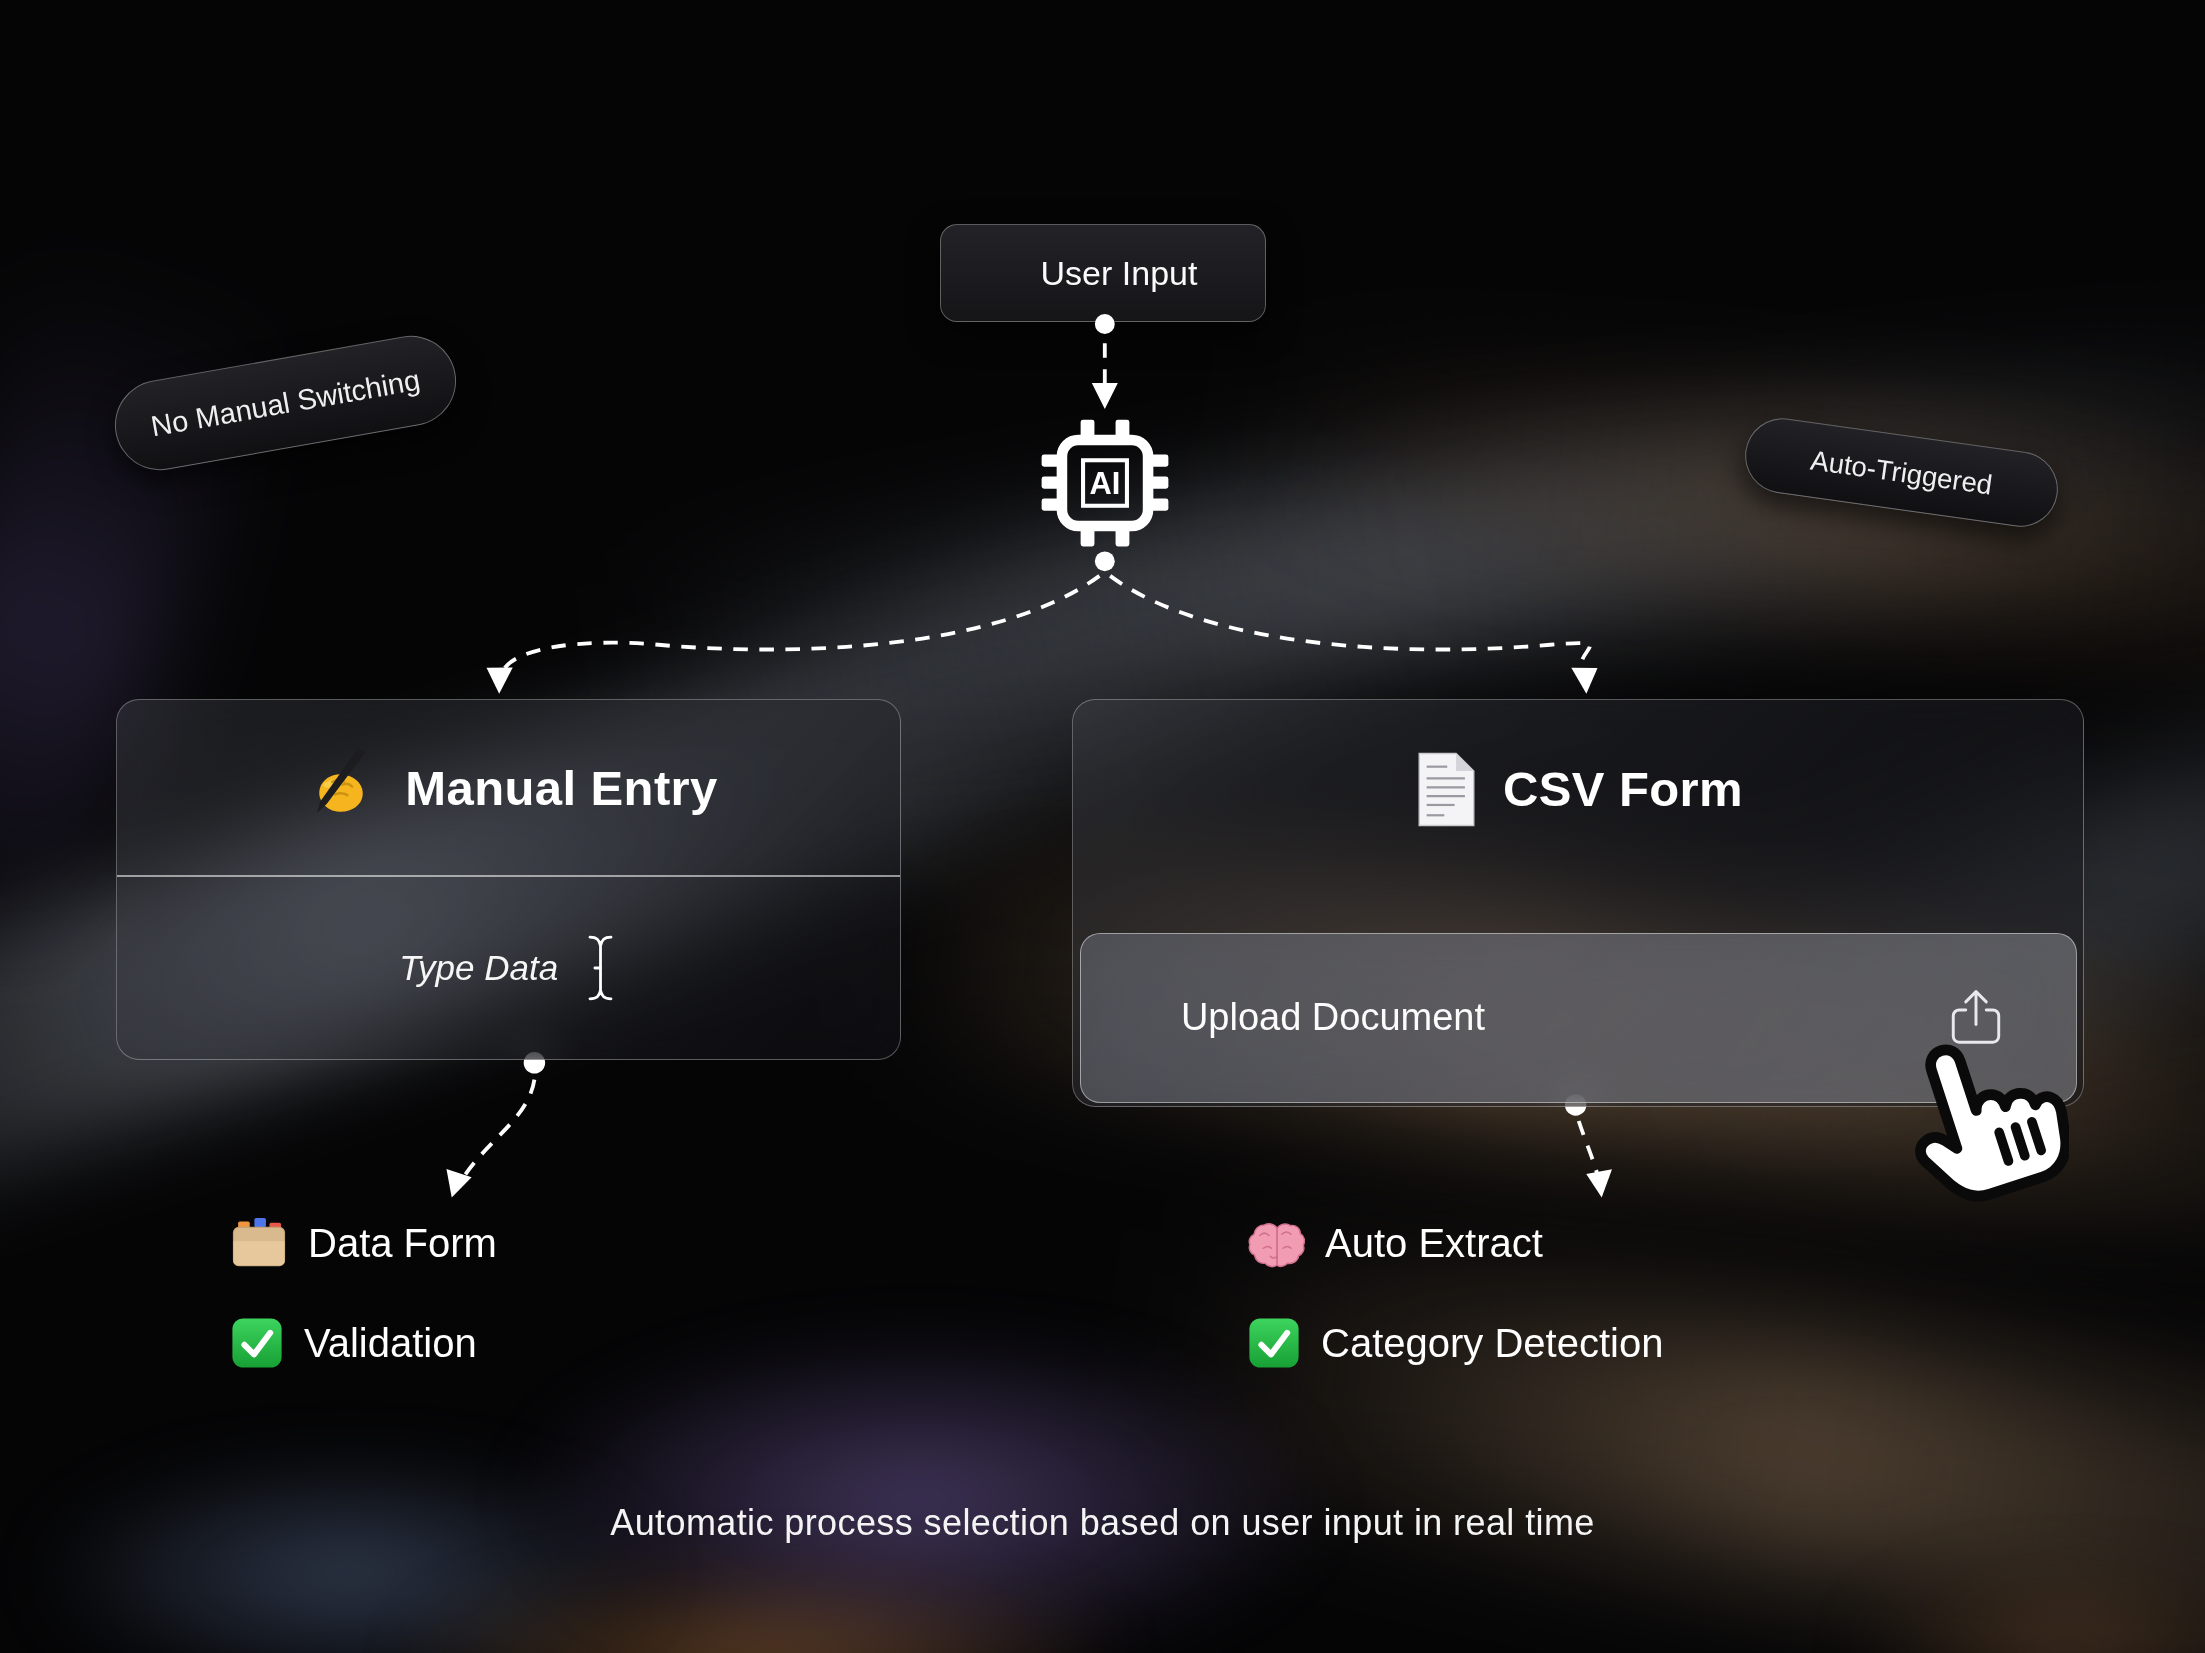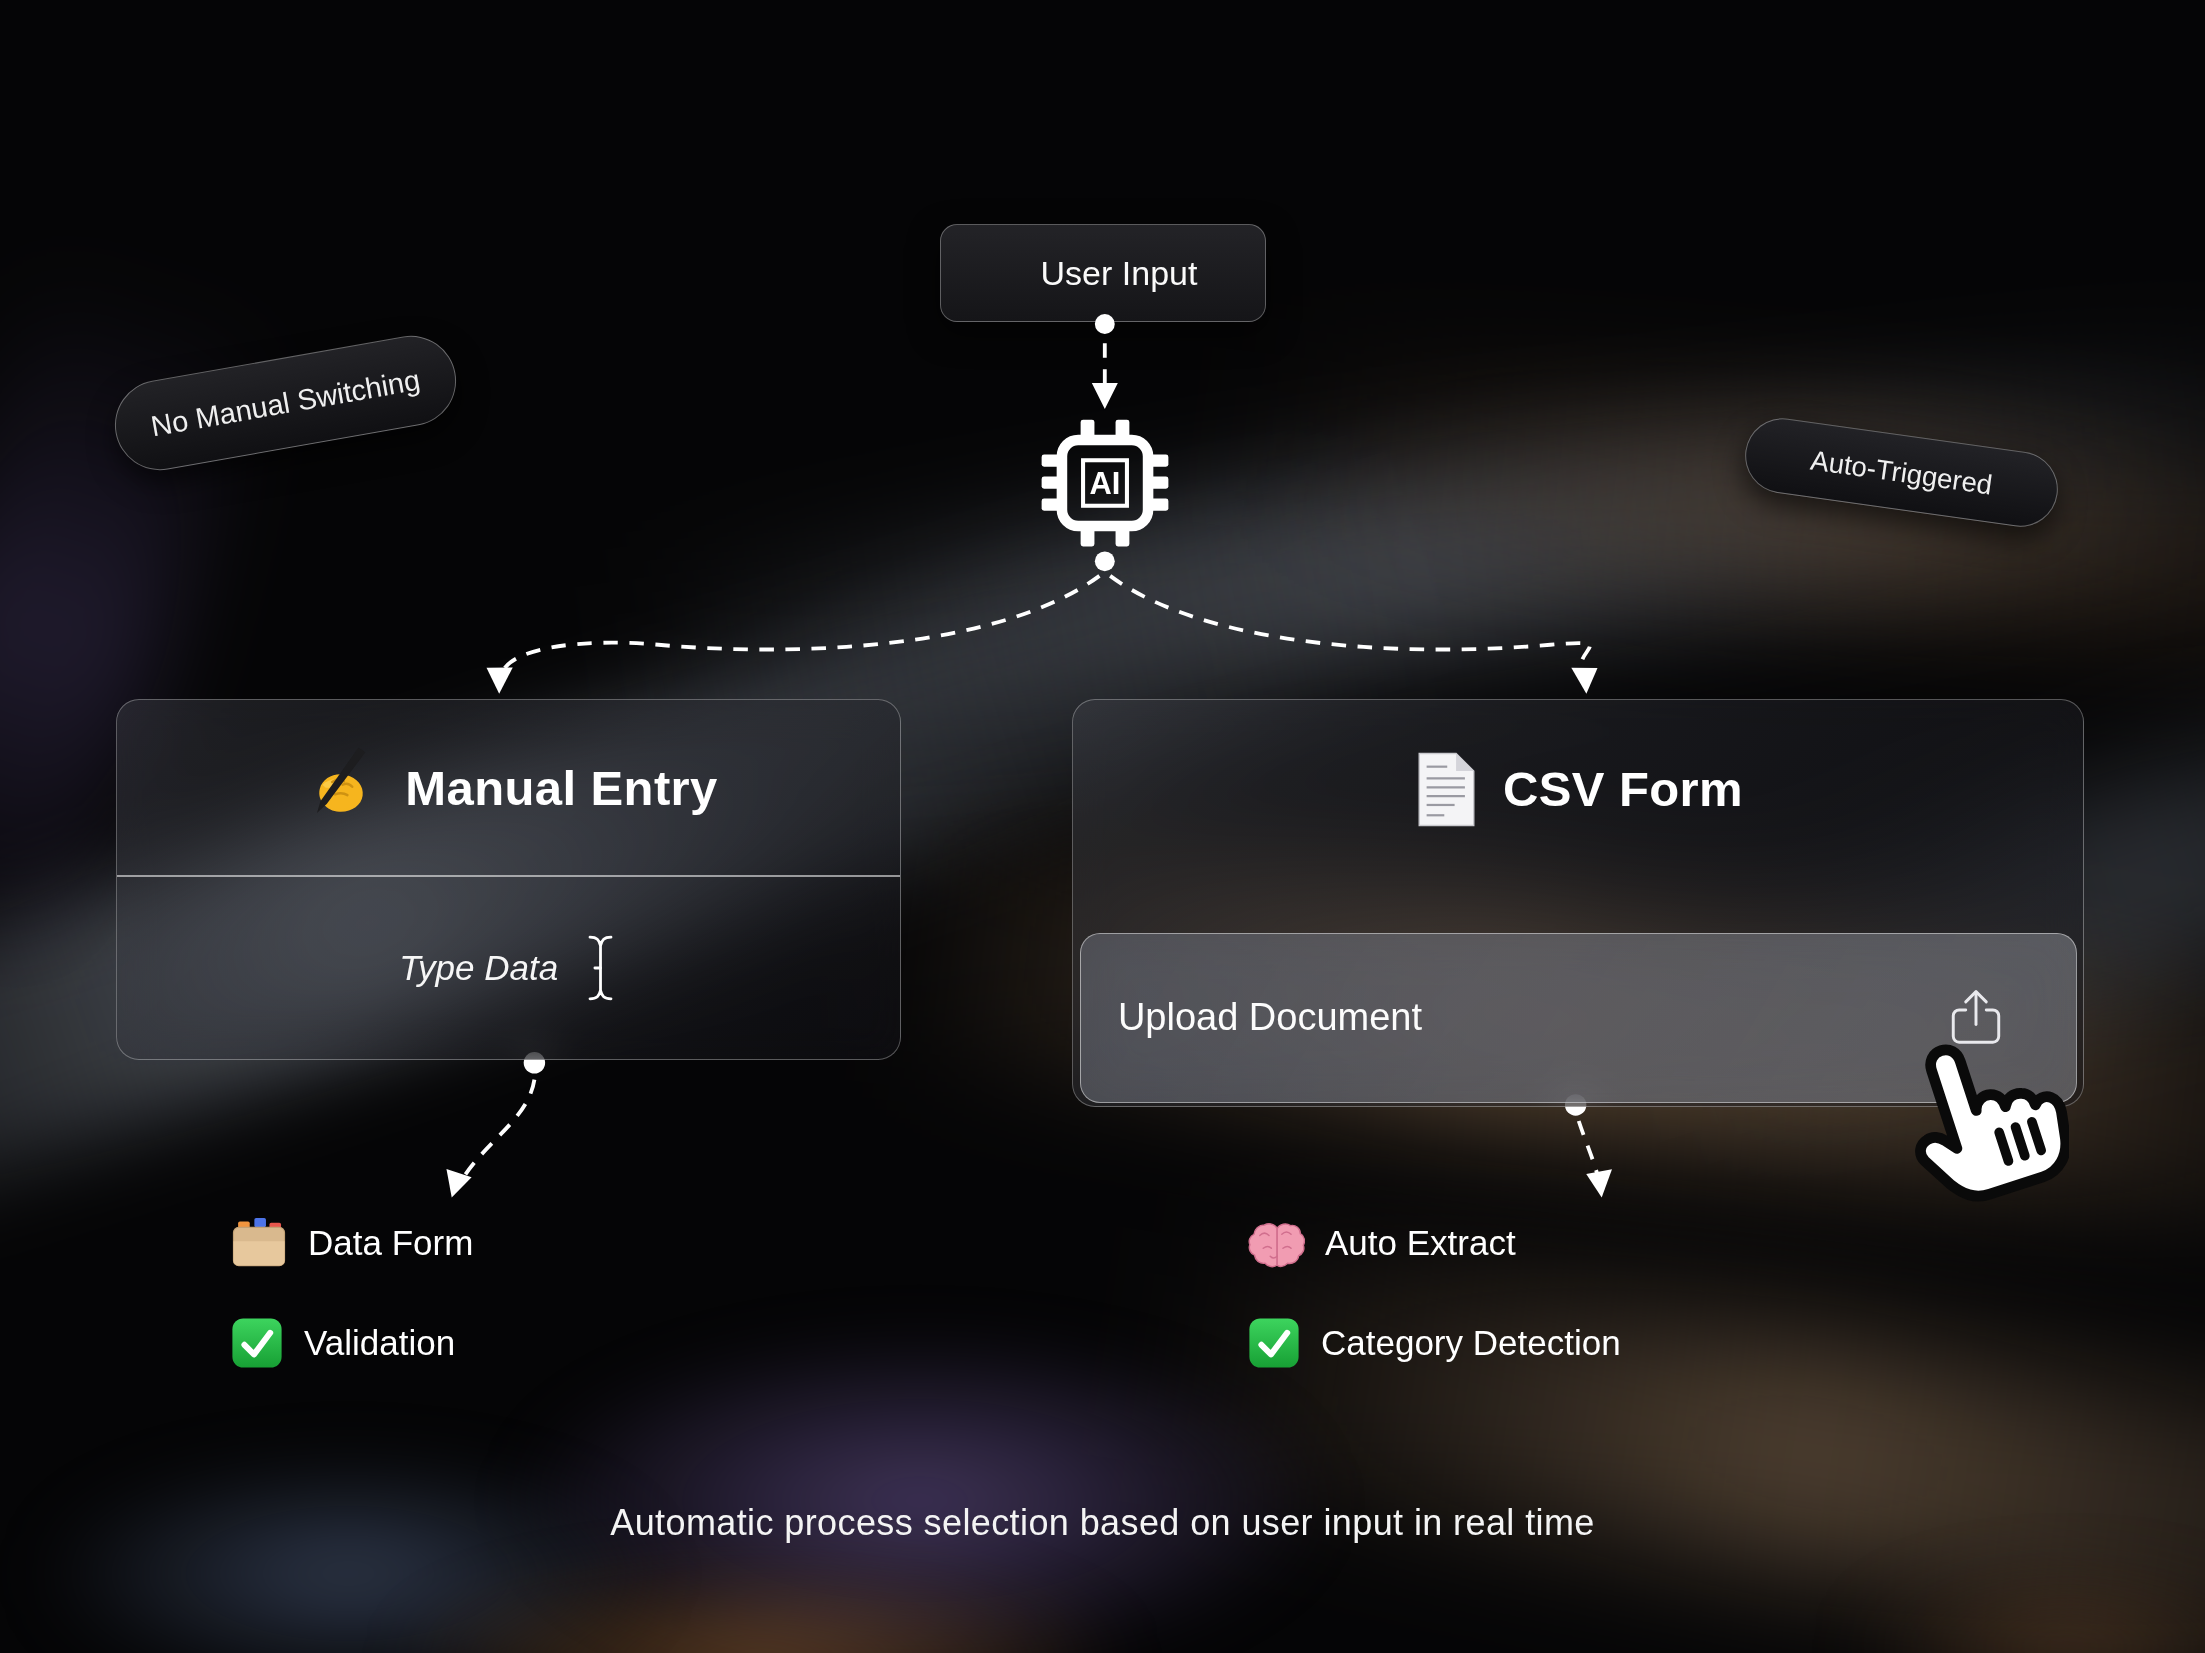--- a/index.html
+++ b/index.html
@@ -93,7 +93,7 @@
     display:flex;align-items:center;
     font-size:38px;color:#fcfcfc;
   }
-  #upload-btn .upload-text{margin-left:37px;}
+  #upload-btn .upload-text{margin-left:100px;}
   #upload-icon{position:absolute;right:67px;top:50%;transform:translateY(-50%);}
 
   

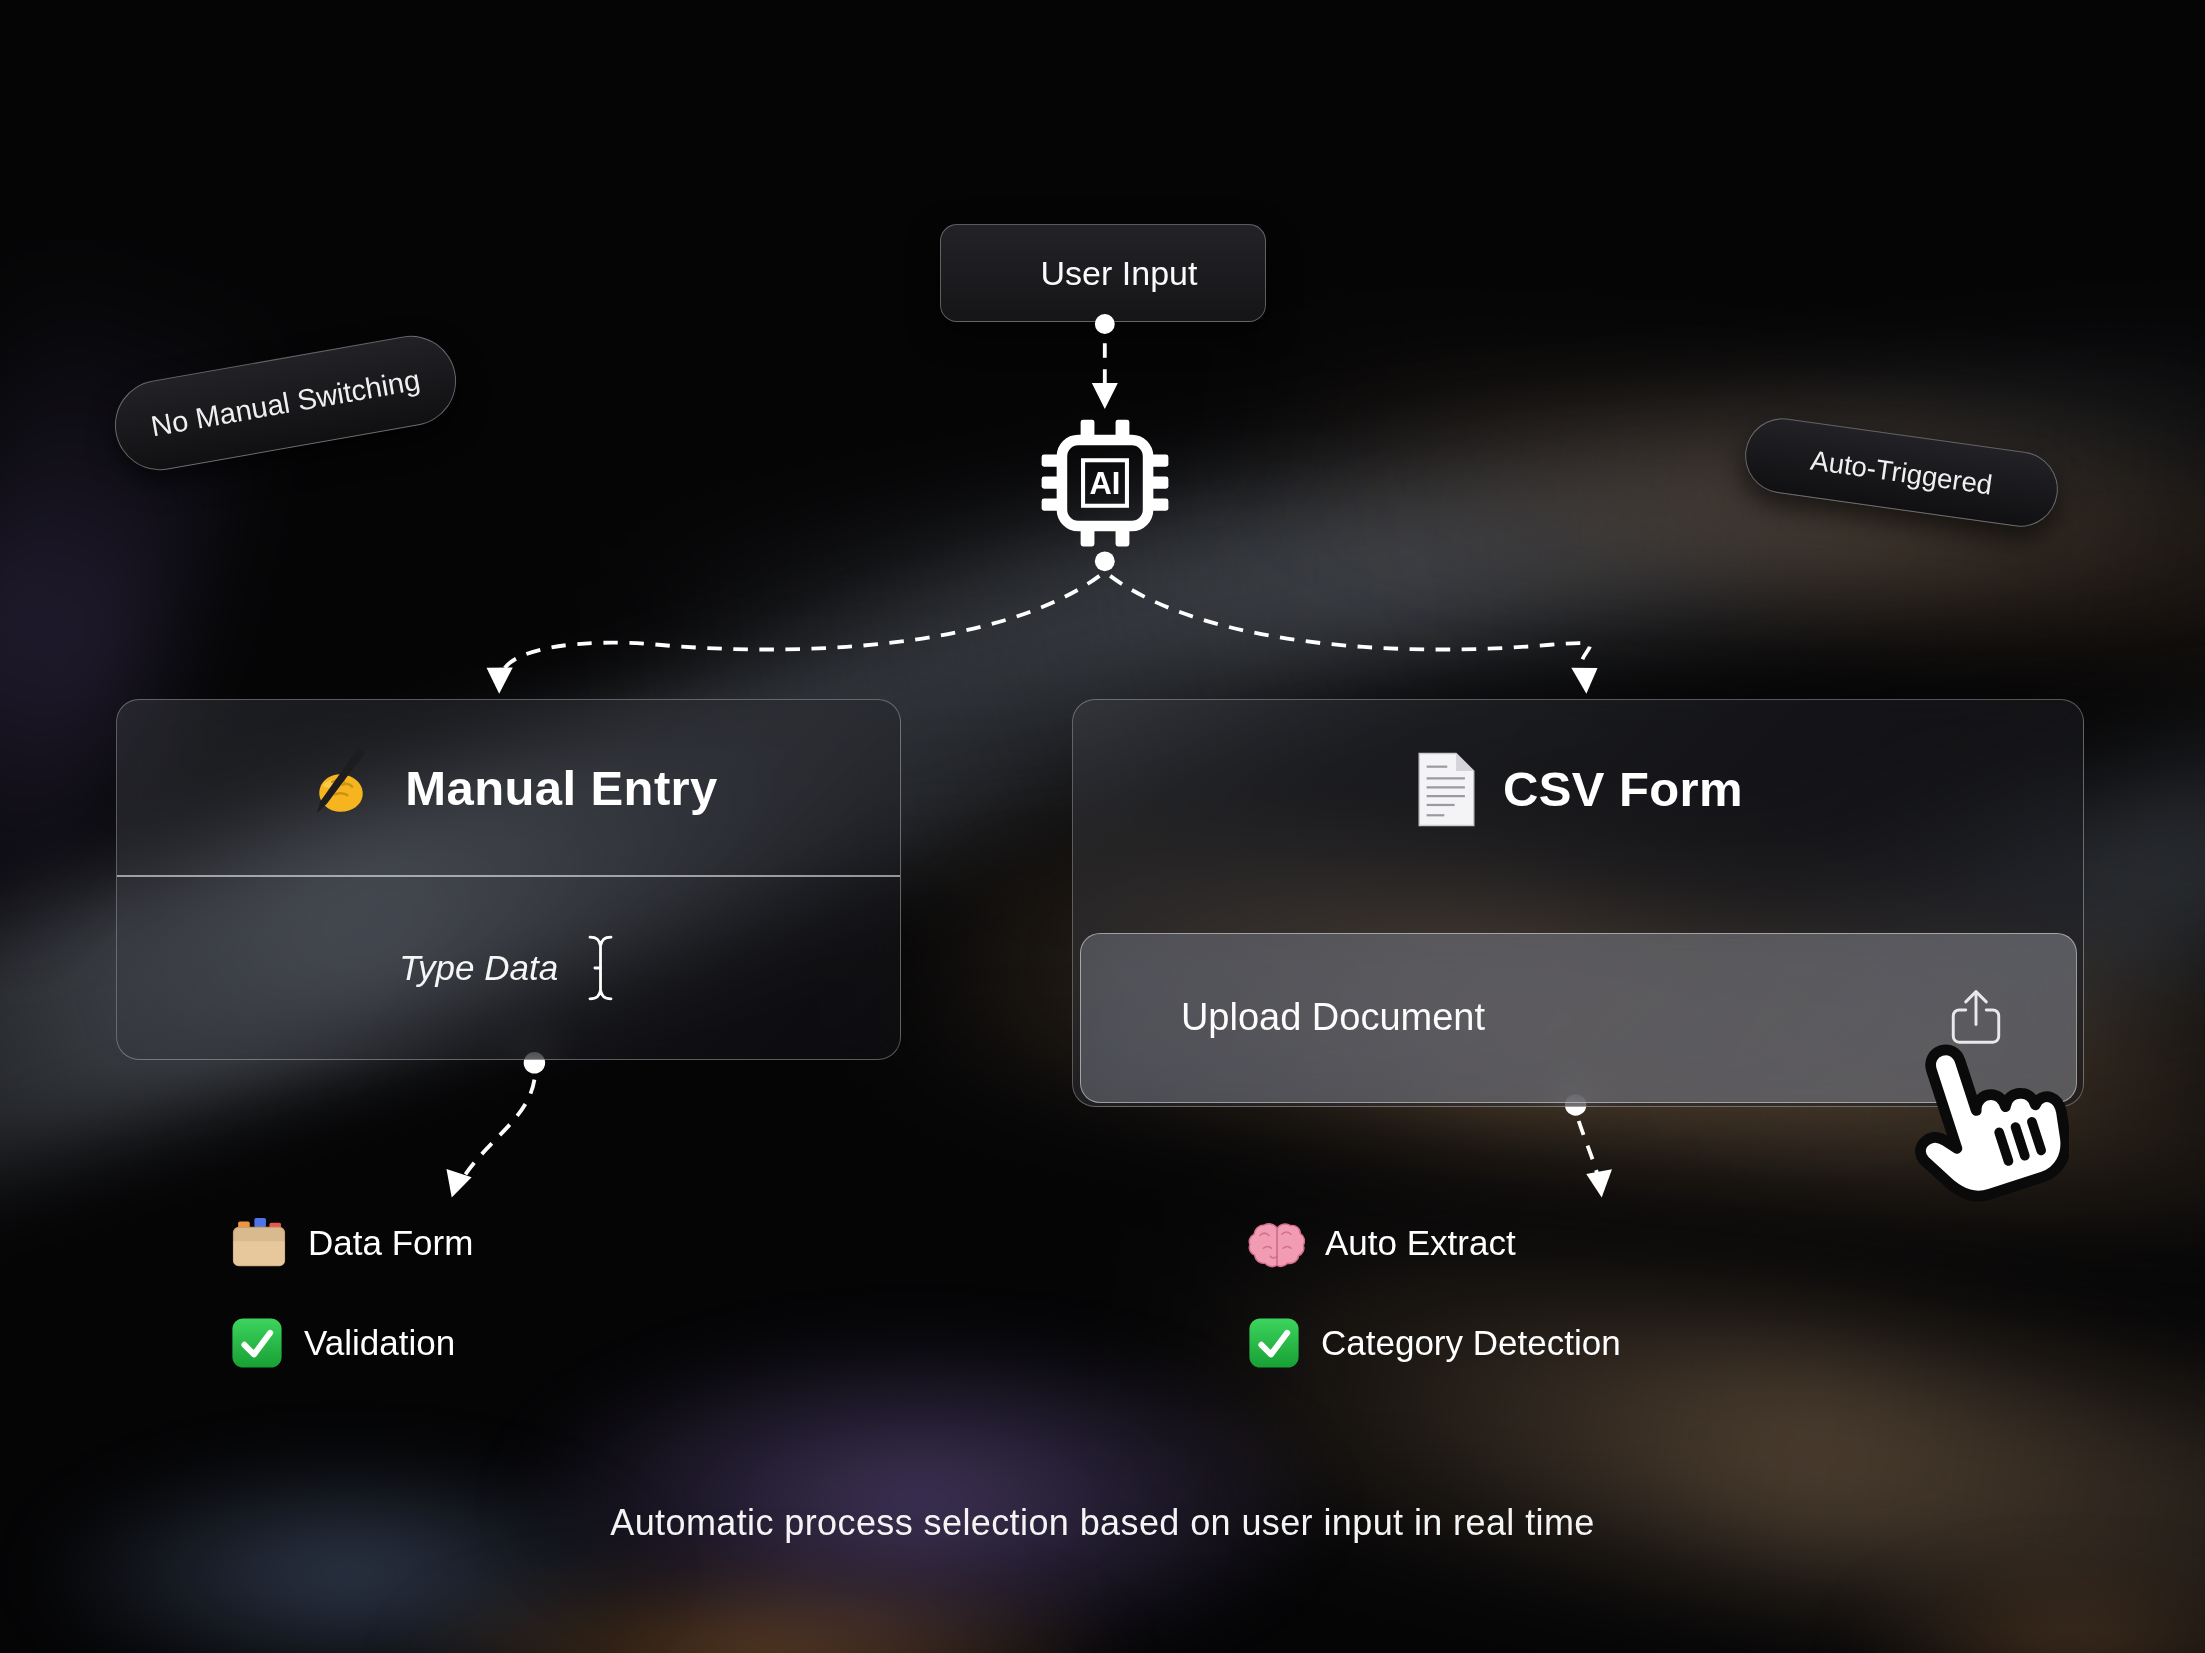--- a/index.html
+++ b/index.html
@@ -98,7 +98,7 @@
 
   
   .outcome{position:absolute;display:flex;align-items:center;gap:20px;z-index:4;}
-  .outcome .label{font-size:35px;color:#fff;}
+  .outcome .label{font-size:40px;color:#fff;}
   #out-m1{left:230px;top:1216px;}
   #out-m2{left:230px;top:1316px;}
   #out-c1{left:1247px;top:1216px;text-align:right;}

